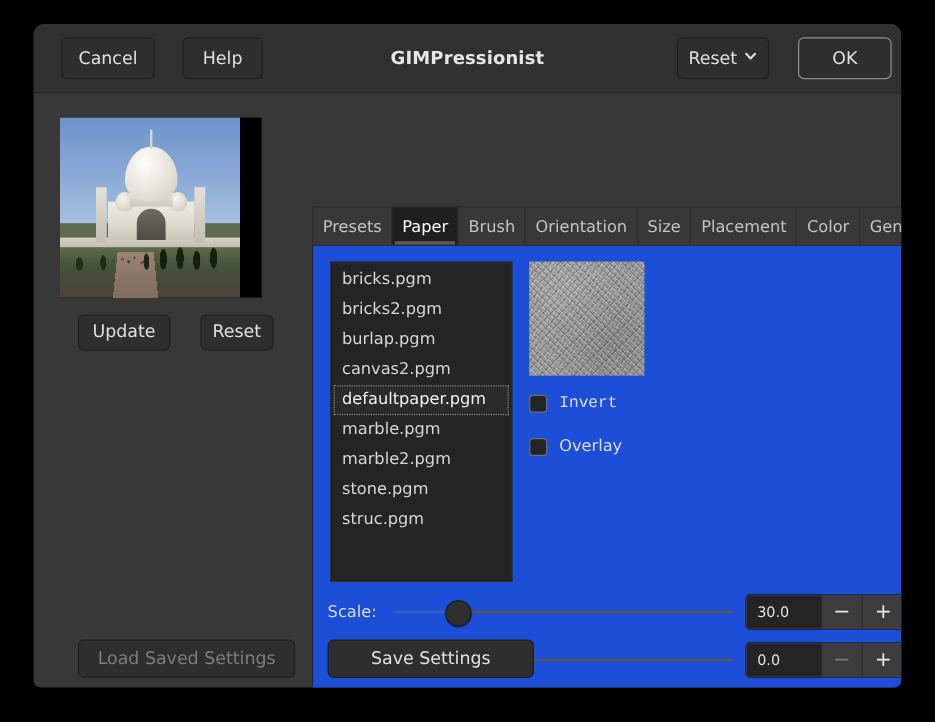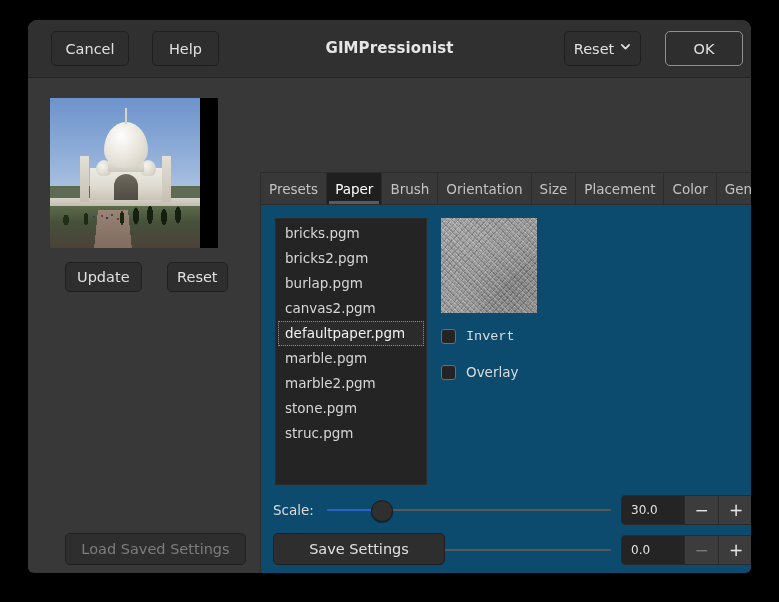--- a/index.html
+++ b/index.html
@@ -267,7 +267,7 @@
   .tabpage {
     position: relative;
     height: 392px;
-    background: #0c4a6e;
+    background: #1d4ed8;
     border: 1px solid #2c2c2c;
     border-top: 1px solid #2c2c2c;
     box-sizing: border-box;

